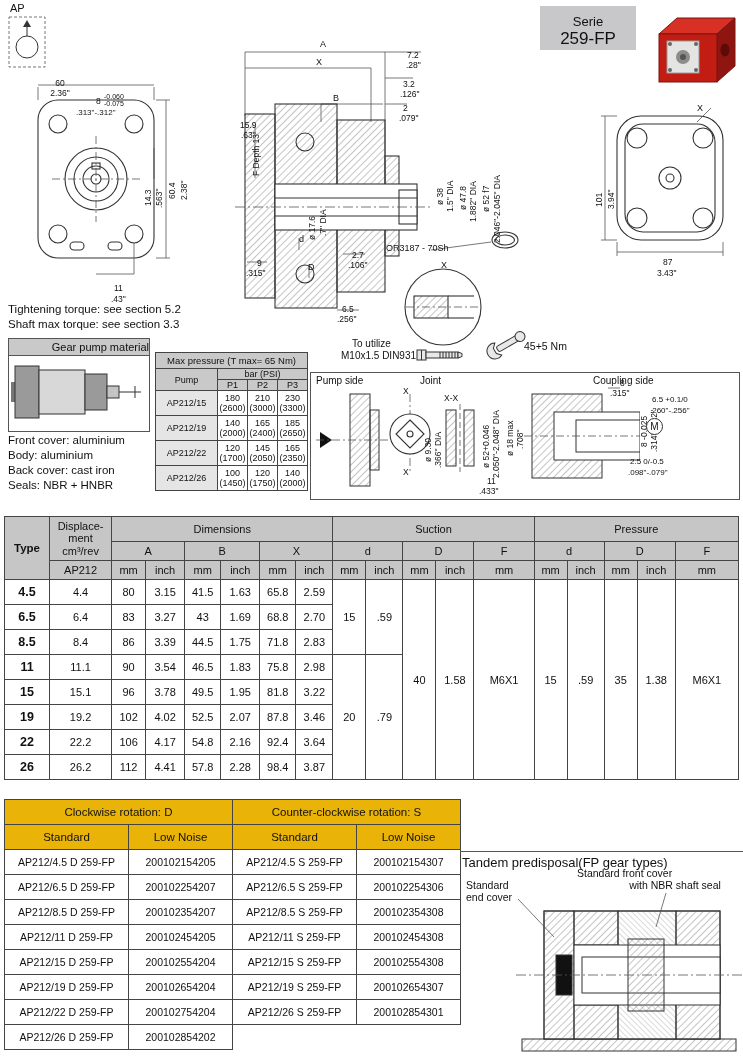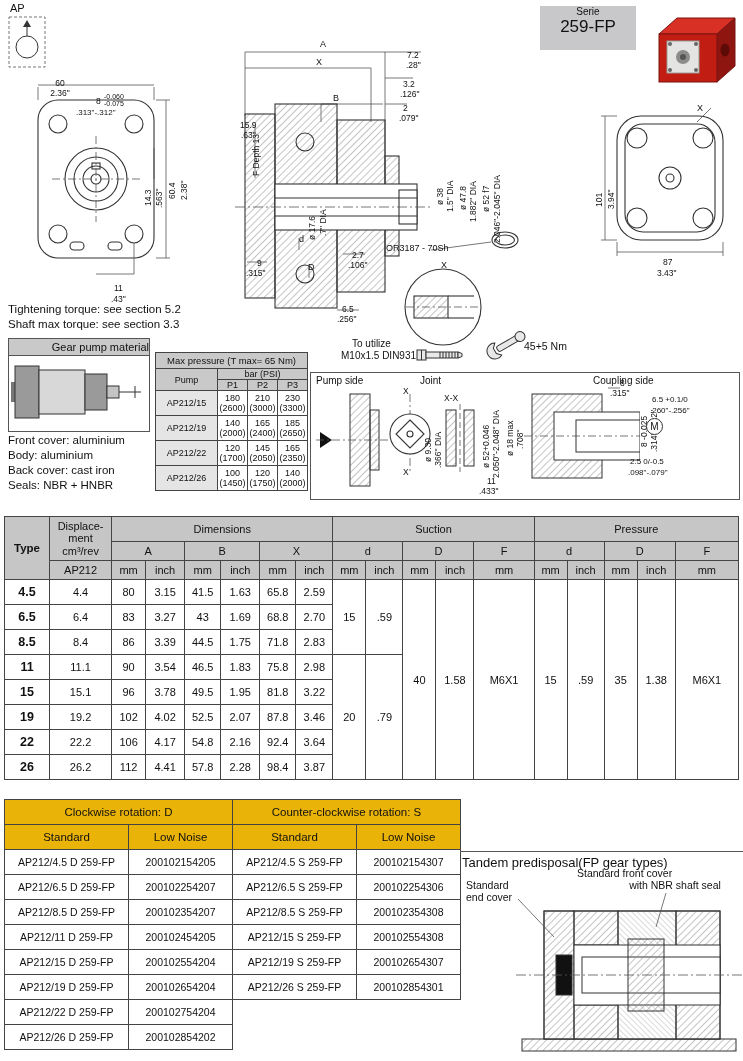--- a/index.html
+++ b/index.html
@@ -17,7 +17,7 @@
 table{border-collapse:collapse;position:absolute;table-layout:fixed;background:#fff}
 td,th{border:1px solid #444;text-align:center;vertical-align:middle;overflow:hidden;padding:0}
 .serie{position:absolute;left:540px;top:6px;width:96px;height:44px;background: #c8c8ca;text-align:center}
-.serie .s1{font-size:10px;padding-top:0}
+.serie .s1{font-size:13px;padding-top:8px}
 .serie .s2{font-size:17px}
 .matbox{position:absolute;left:8px;top:338px;width:142px;height:94px;border:1px solid #555;background:#fff}
 .matbox .mtitle{height:17px;background:#c9c9c9;border-bottom:1px solid #555;font-size:11px;text-align:right;line-height:17px}

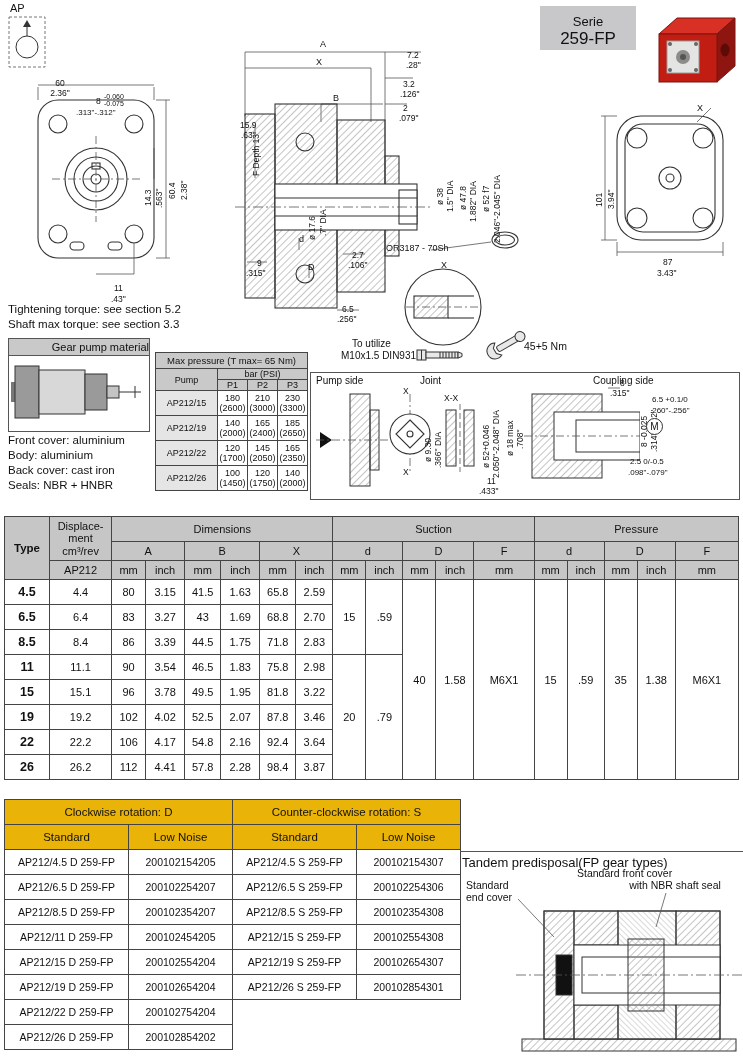--- a/index.html
+++ b/index.html
@@ -657,6 +657,10 @@
           <td>200102354308</td>
         </tr>
 
+        <tr>
+          <td>AP212/11 S 259-FP</td>
+          <td>200102454308</td>
+        </tr>
 
         <tr>
           <td>AP212/15 S 259-FP</td>

